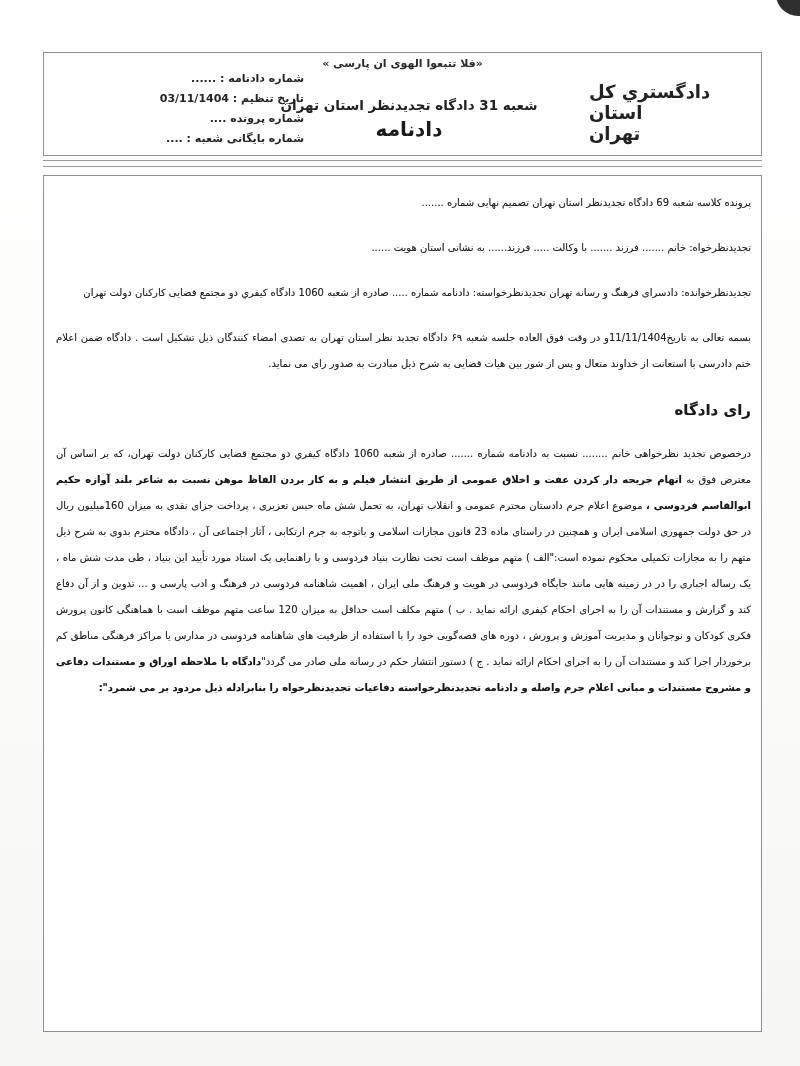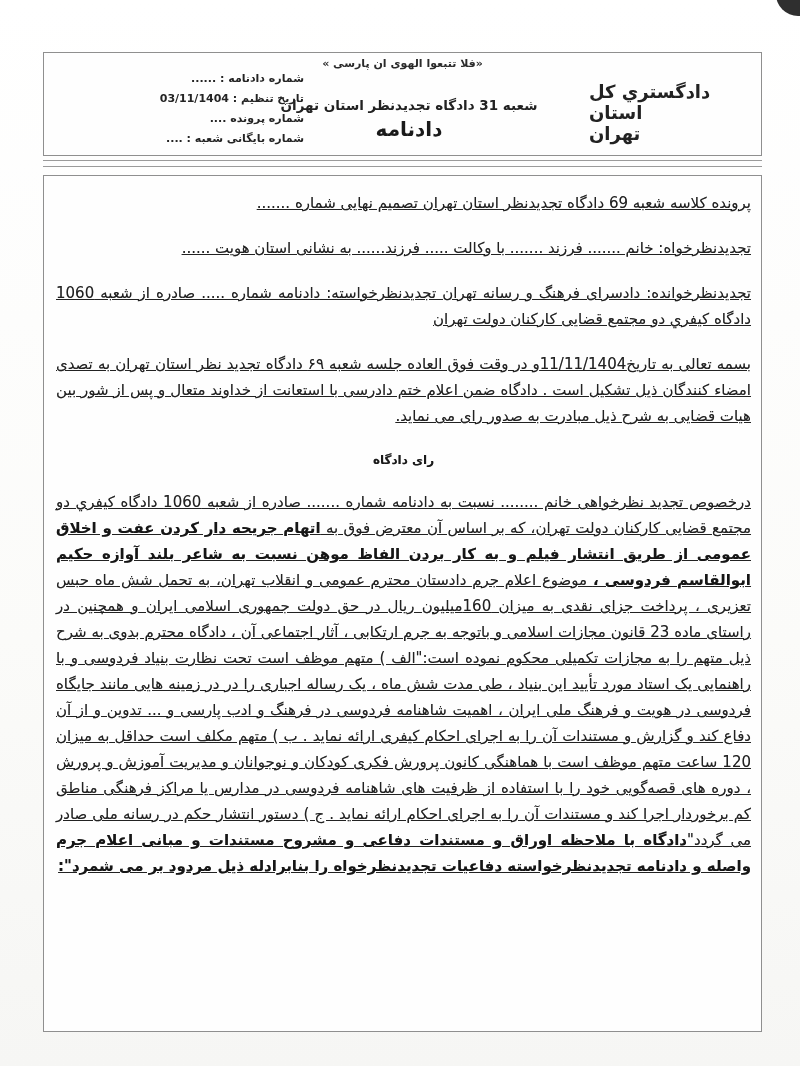--- a/index.html
+++ b/index.html
@@ -89,13 +89,12 @@
     padding: 14px 10px 10px 12px;
   }
   .para {
-    font-size: 15px;
+    font-size: 10px;
     line-height: 26px;
     text-align: justify;
     margin-bottom: 19px;
     color: #222;
     text-shadow: 0 0 0.4px rgba(0,0,0,0.35);
-    text-decoration: underline;
   }
   .para .b { font-weight: bold; color: #161616; }
   .verdict-heading {

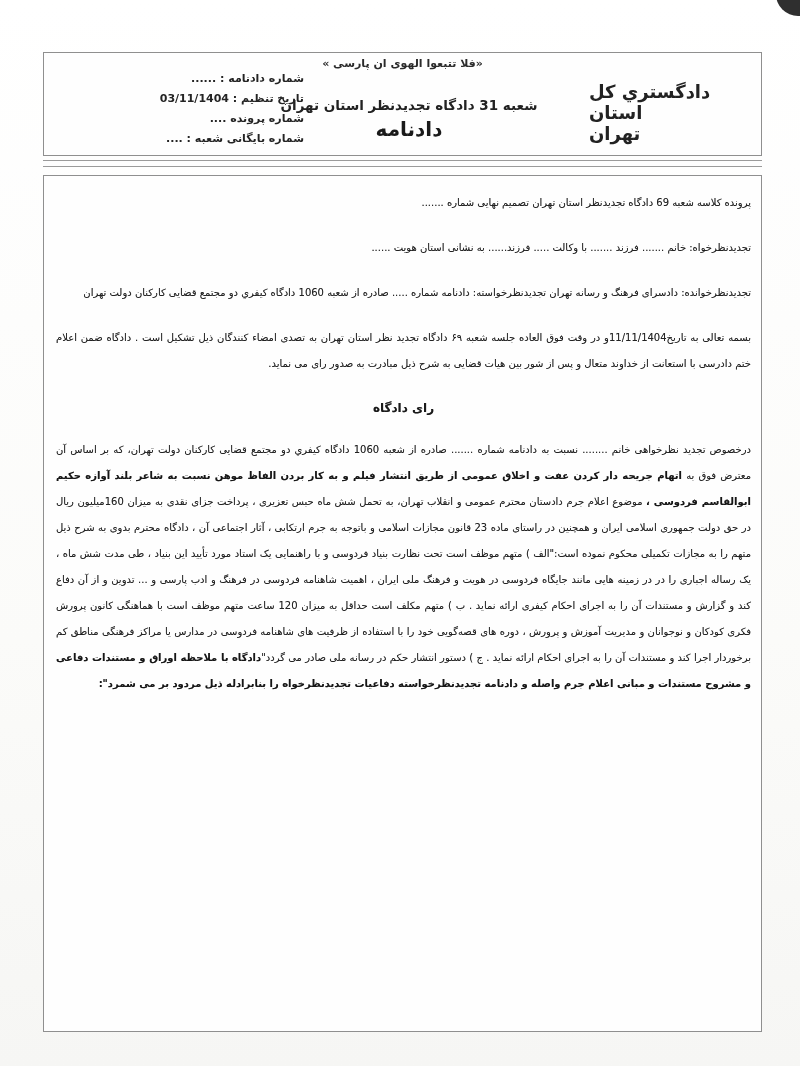--- a/index.html
+++ b/index.html
@@ -98,8 +98,8 @@
   }
   .para .b { font-weight: bold; color: #161616; }
   .verdict-heading {
-    text-align: center;
-    font-size: 12px;
+    text-align: right;
+    font-size: 15px;
     font-weight: bold;
     margin: 24px 0 22px 0;
     color: #1a1a1a;

